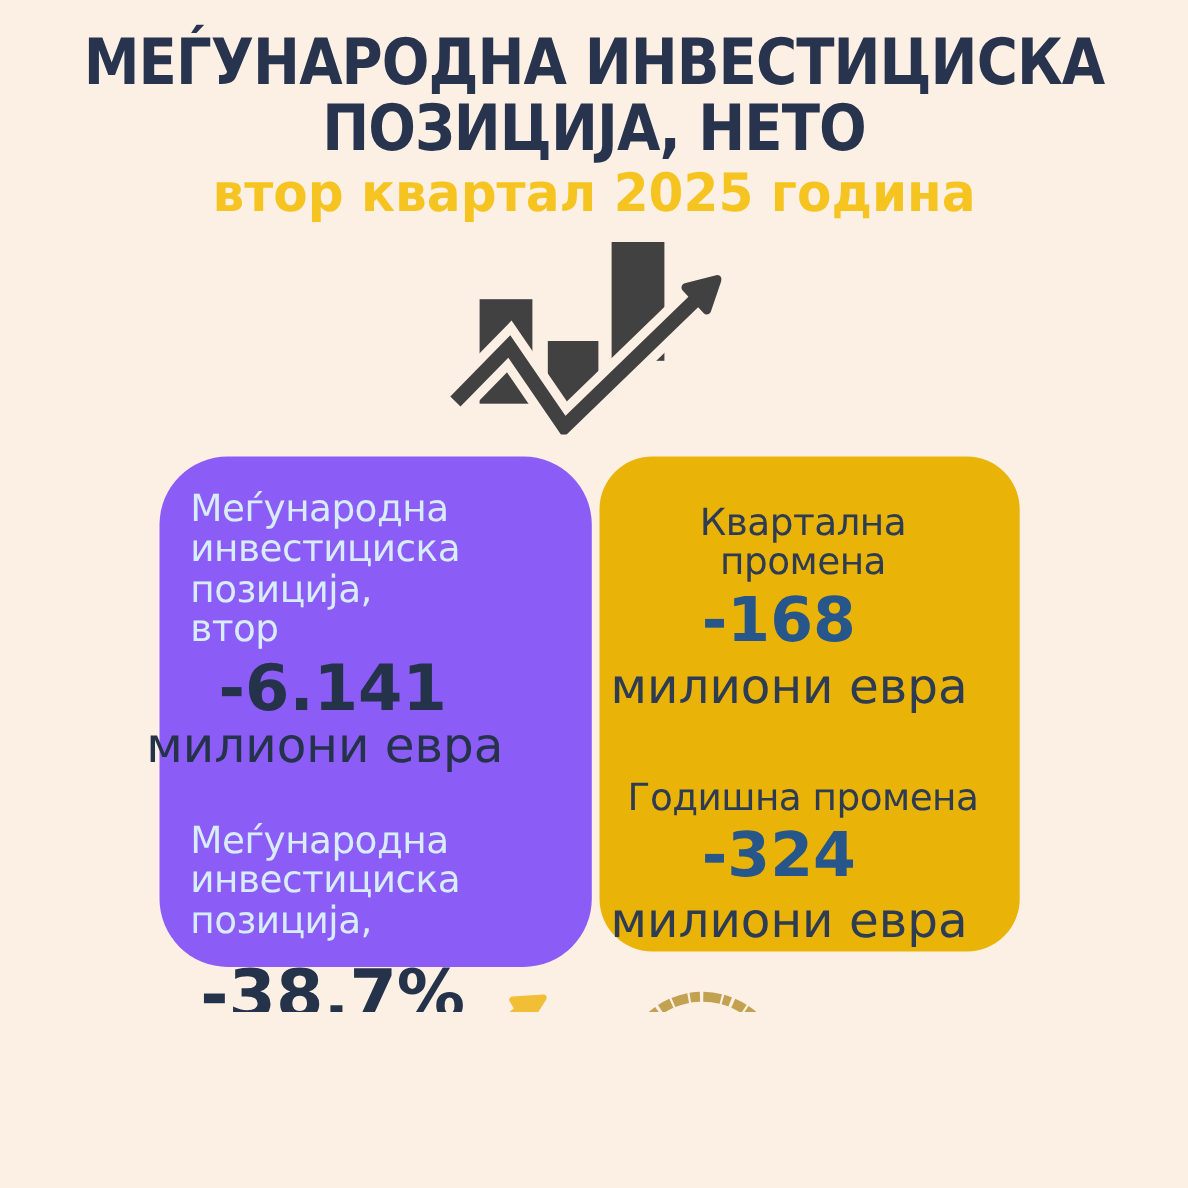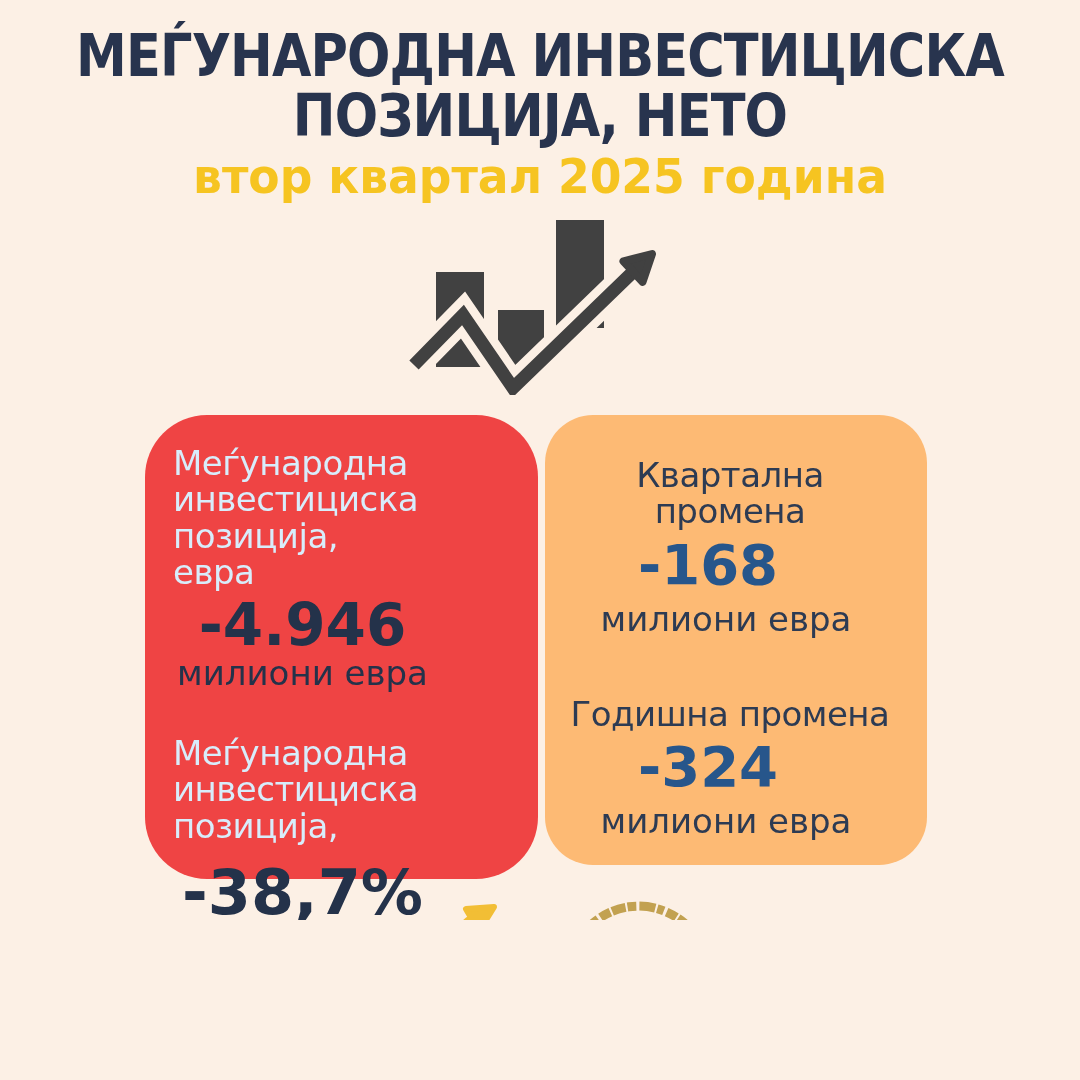--- a/index.html
+++ b/index.html
@@ -37,7 +37,7 @@
   .card{position:absolute;box-sizing:border-box;}
   .card-left{
     left:145px;top:415px;width:393px;height:464px;
-    background:#ef4444;border-radius:62px;
+    background:#8b5cf6;border-radius:62px;
     padding:30px 26px 0 28px;
   }
   .card-right{

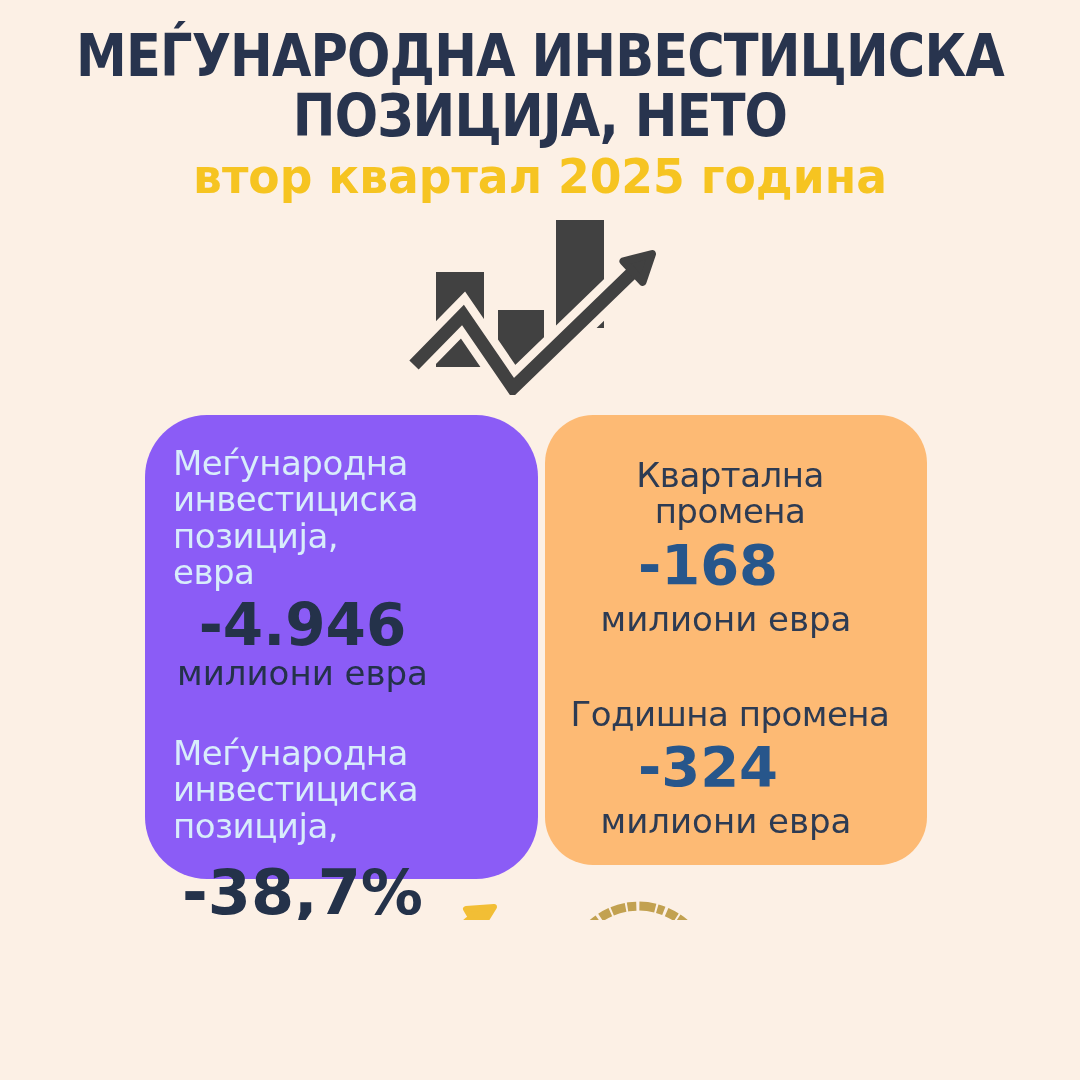--- a/index.html
+++ b/index.html
@@ -42,7 +42,7 @@
   }
   .card-right{
     left:545px;top:415px;width:382px;height:450px;
-    background:#fdba74;border-radius:48px;
+    background:#eab308;border-radius:48px;
     padding:42px 20px 0 20px;
     text-align:center;
   }

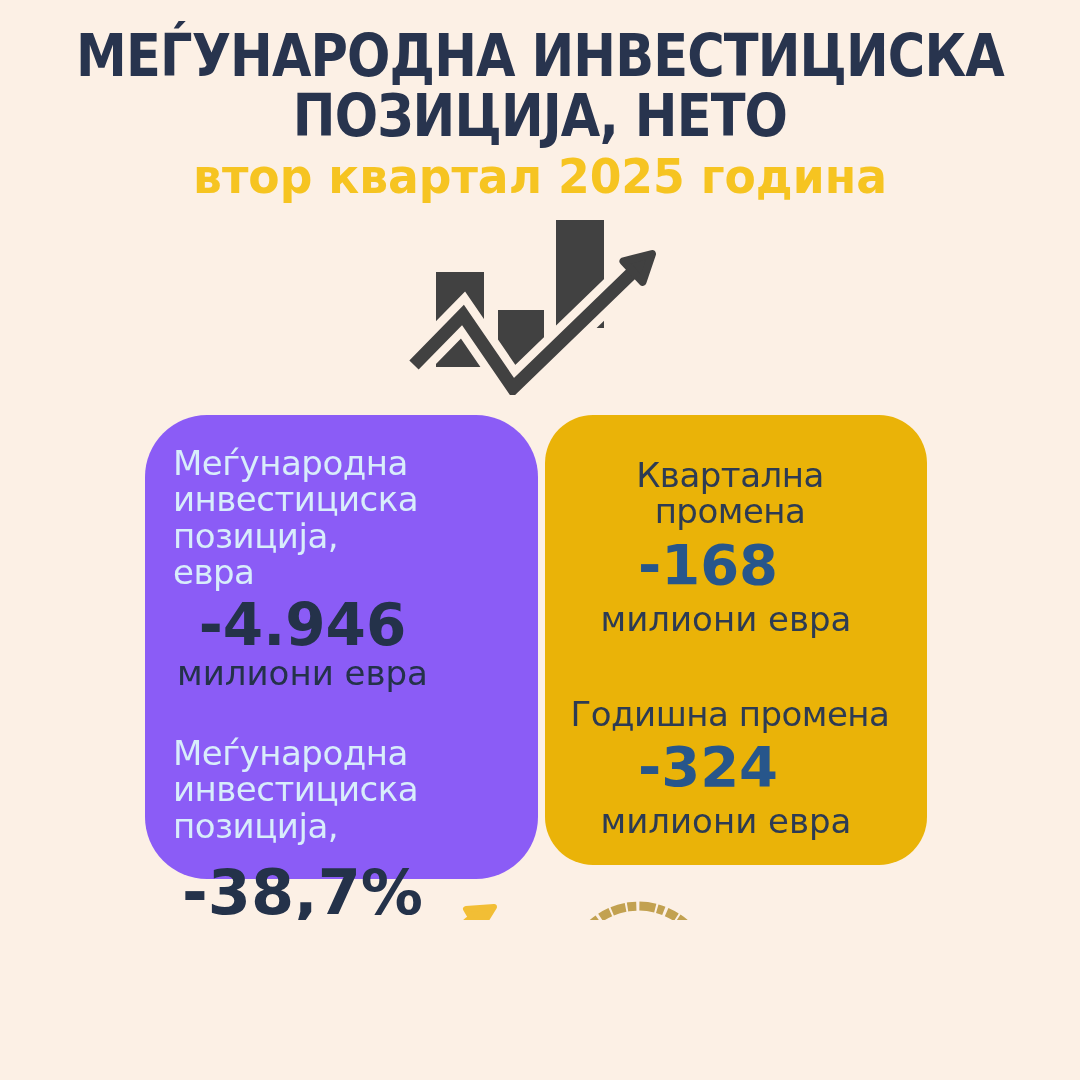--- a/index.html
+++ b/index.html
@@ -98,7 +98,7 @@
       <div class="card-label">
         <div>Меѓународна</div>
         <div>инвестициска позиција,</div>
-        <div>евра</div>
+        <div>втор</div>
       </div>
       <div class="big-value shift">-4.946</div>
       <div class="unit shift">милиони евра</div>

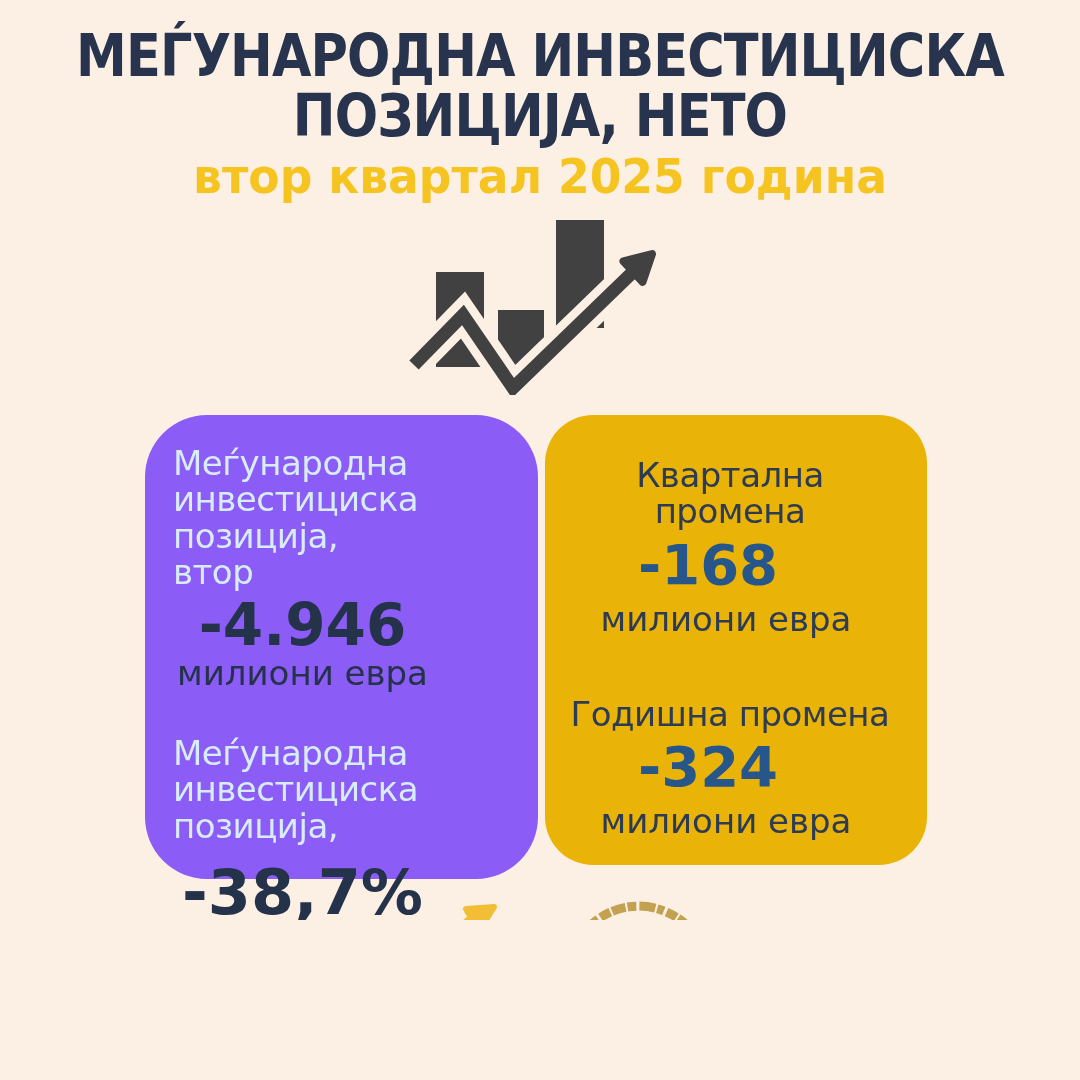--- a/index.html
+++ b/index.html
@@ -100,7 +100,7 @@
         <div>инвестициска позиција,</div>
         <div>втор</div>
       </div>
-      <div class="big-value shift">-4.946</div>
+      <div class="big-value shift">-6.141</div>
       <div class="unit shift">милиони евра</div>
     </div>
     <div class="sec2">

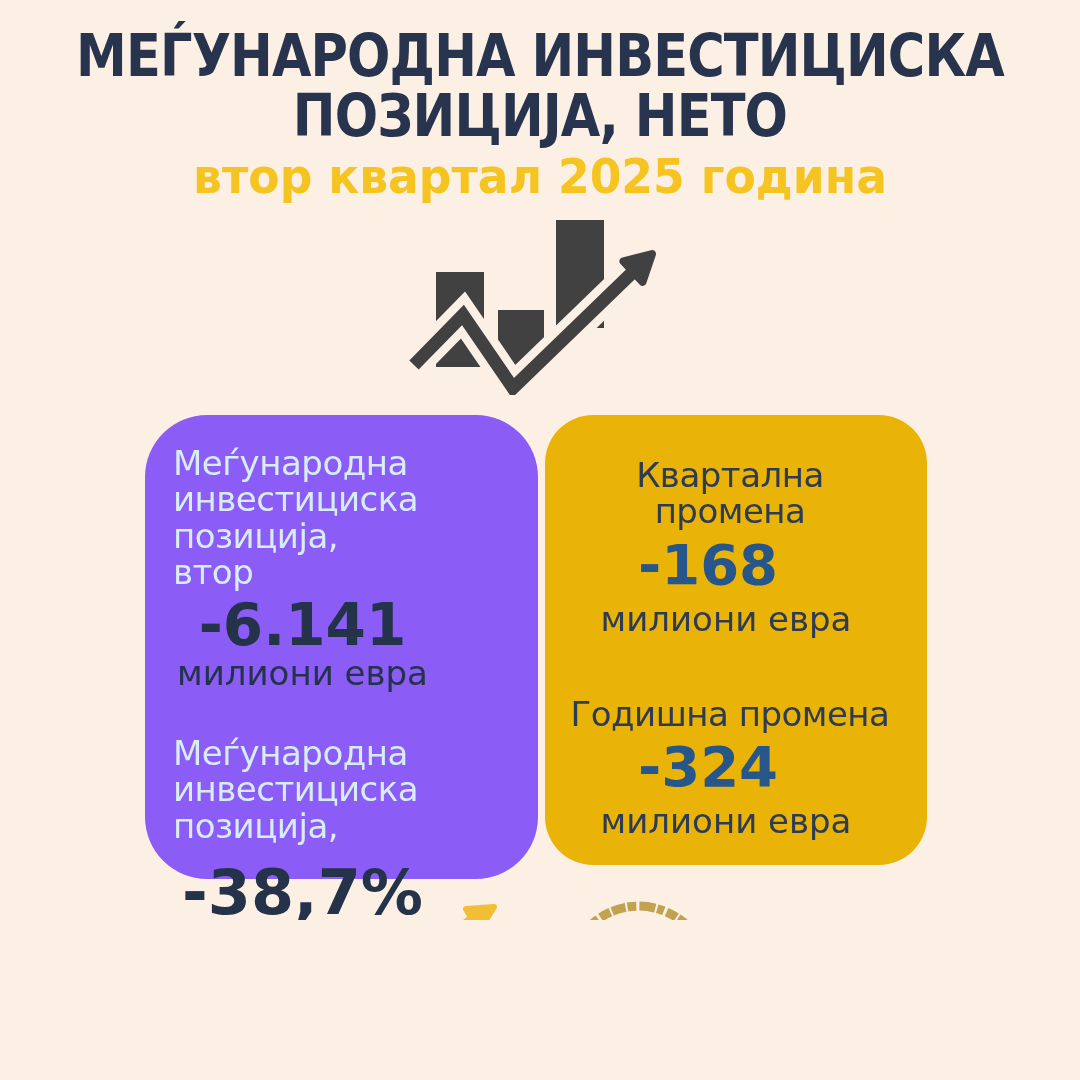--- a/index.html
+++ b/index.html
@@ -56,8 +56,8 @@
     color:#24324A;text-align:center;
   }
   .unit{
-    font-size:34px;line-height:1.1;
-    color:#24324A;text-align:center;
+    font-size:44px;line-height:1.1;
+    color:#24324A;text-align:left;
   }
   .card-left .shift{transform:translateX(-40px);}
   .card-left .sec2{margin-top:42px;}

